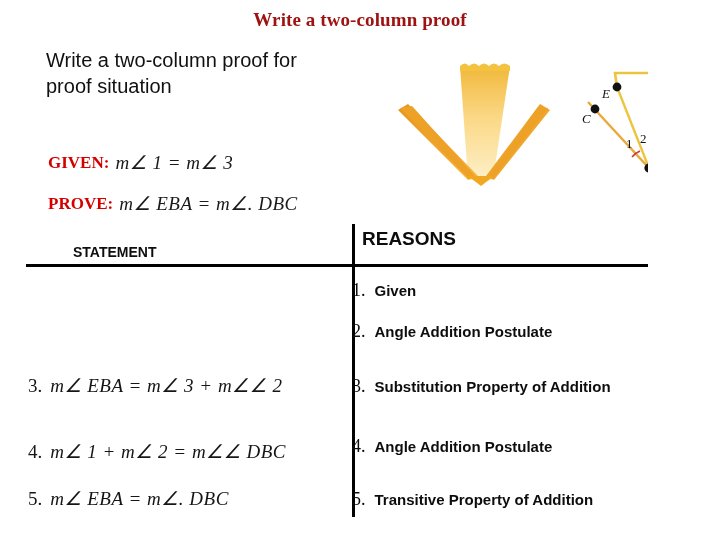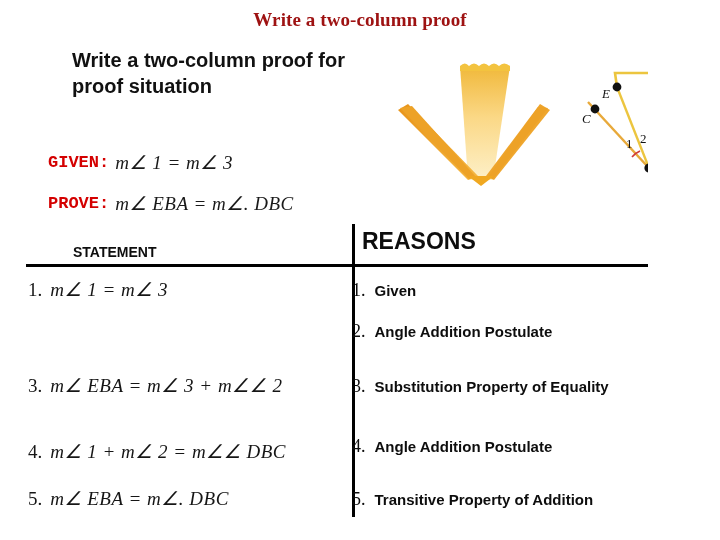--- a/index.html
+++ b/index.html
@@ -37,11 +37,10 @@
     top: 47px;
     width: 350px;
     font-family: "Liberation Sans", sans-serif;
-    font-weight: bold;
+    font-weight: normal;
     font-size: 20px;
     line-height: 26px;
     color: #111111;
-    margin-left: 26px;
   }
 
   

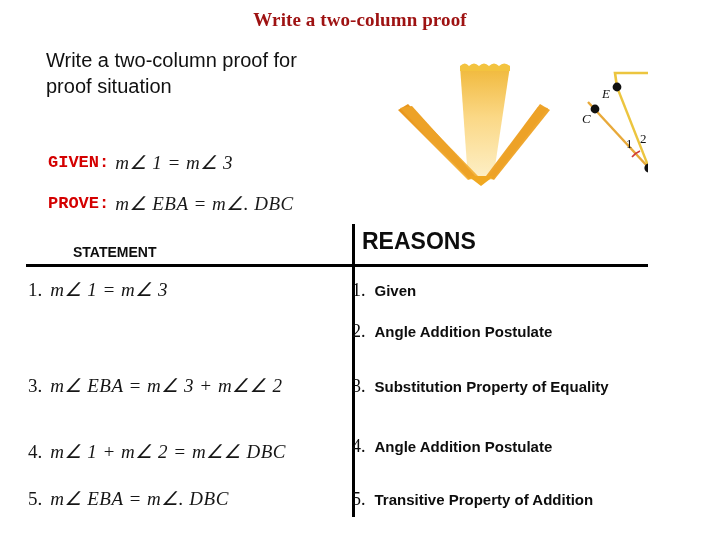--- a/index.html
+++ b/index.html
@@ -52,7 +52,7 @@
   #given-row { top: 151px; }
   #prove-row { top: 192px; }
   .gp-label {
-    font-family: Liberation Mono, monospace;
+    font-family: Liberation Serif, serif;
     font-weight: bold;
     font-size: 17px;
     color: #d40000;

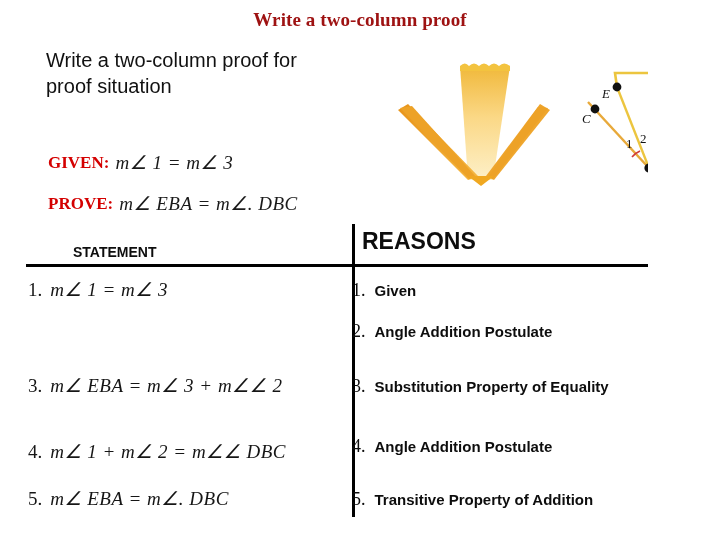--- a/index.html
+++ b/index.html
@@ -100,7 +100,7 @@
     left: 362px;
     top: 228px;
     font-weight: bold;
-    font-size: 23px;
+    font-size: 19px;
     color: #0d0d0d;
   }
 

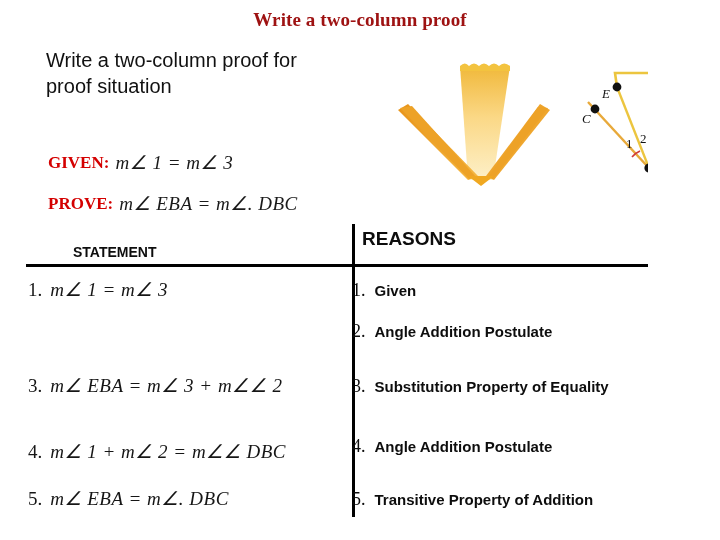--- a/index.html
+++ b/index.html
@@ -242,9 +242,6 @@
   <div id="vdivider"></div>
   <div id="hrule"></div>
 
-  <div class="st-cell" style="top:278px">
-    <span class="st-num">1.</span><span class="st-body">m∠ 1 = m∠  3</span>
-  </div>
   <div class="st-cell" style="top:374px">
     <span class="st-num">3.</span><span class="st-body">m∠  EBA = m∠  3 + m∠∠ 2</span>
   </div>

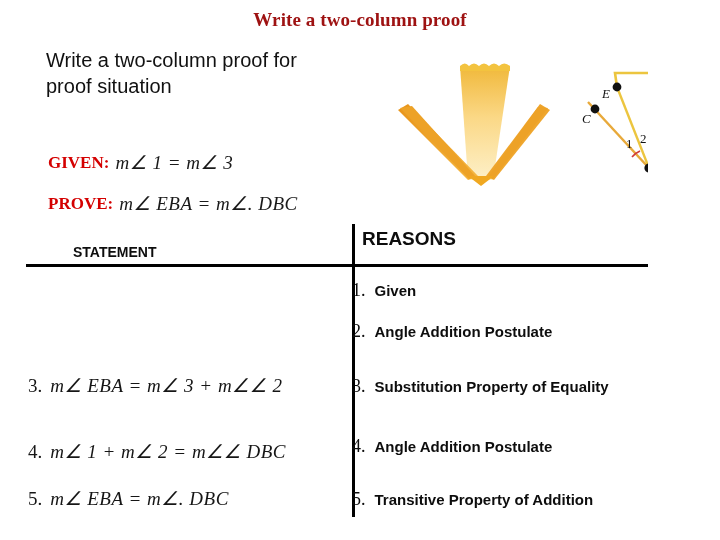--- a/index.html
+++ b/index.html
@@ -259,7 +259,7 @@
     <span class="rs-num">2.</span><span class="rs-body">Angle Addition Postulate</span>
   </div>
   <div class="rs-cell" style="top:376px">
-    <span class="rs-num">3.</span><span class="rs-body">Substitution Property of Equality</span>
+    <span class="rs-num">3.</span><span class="rs-body">Substitution Property of Addition</span>
   </div>
   <div class="rs-cell" style="top:436px">
     <span class="rs-num">4.</span><span class="rs-body">Angle Addition Postulate</span>

